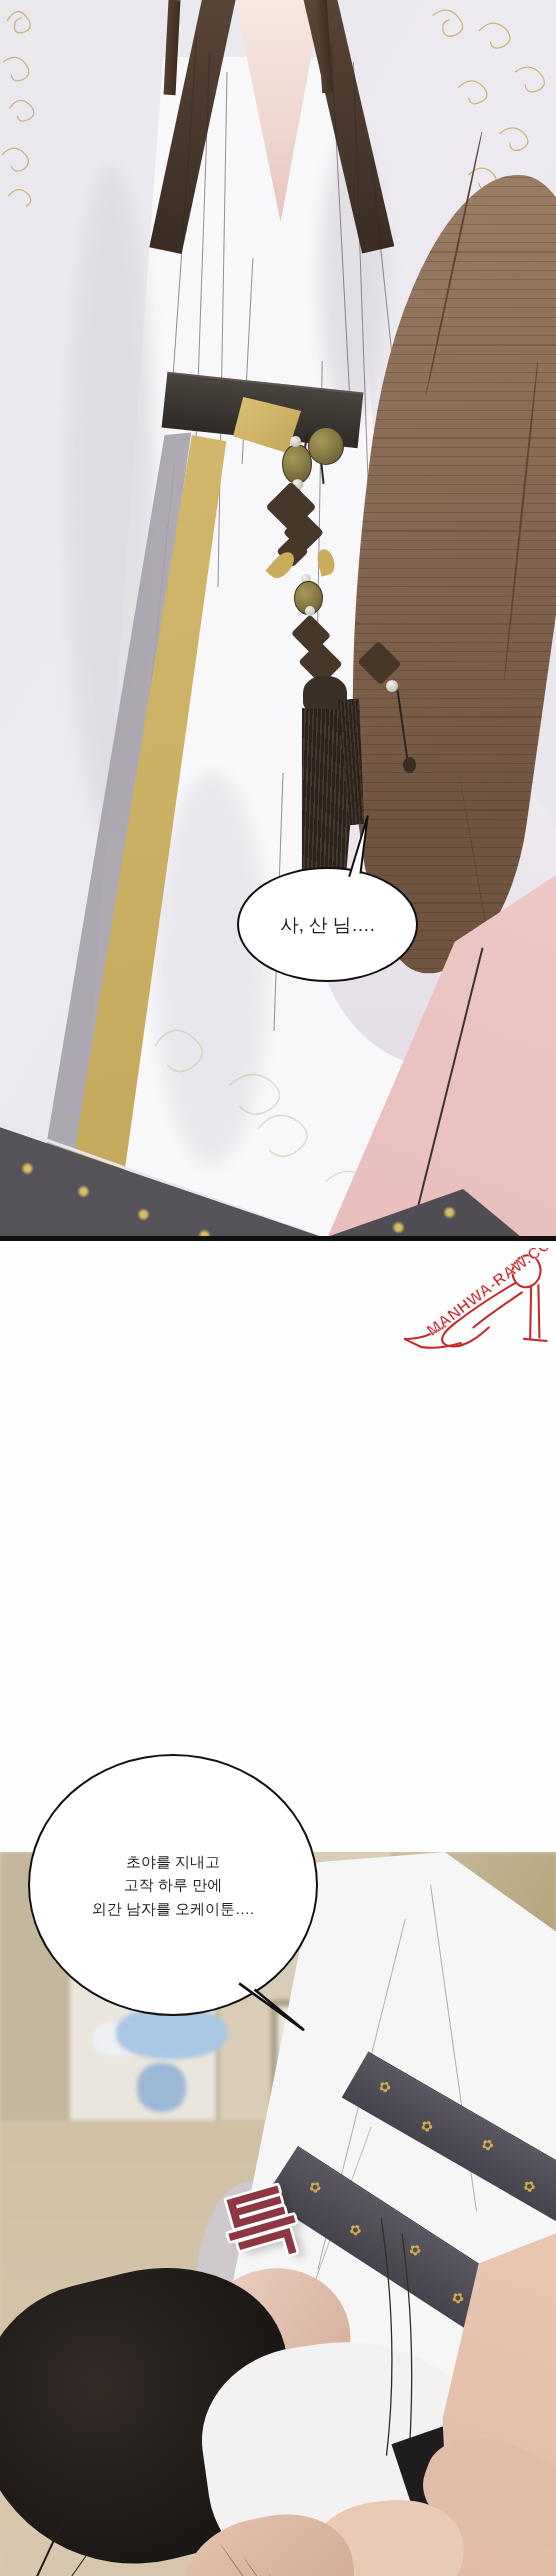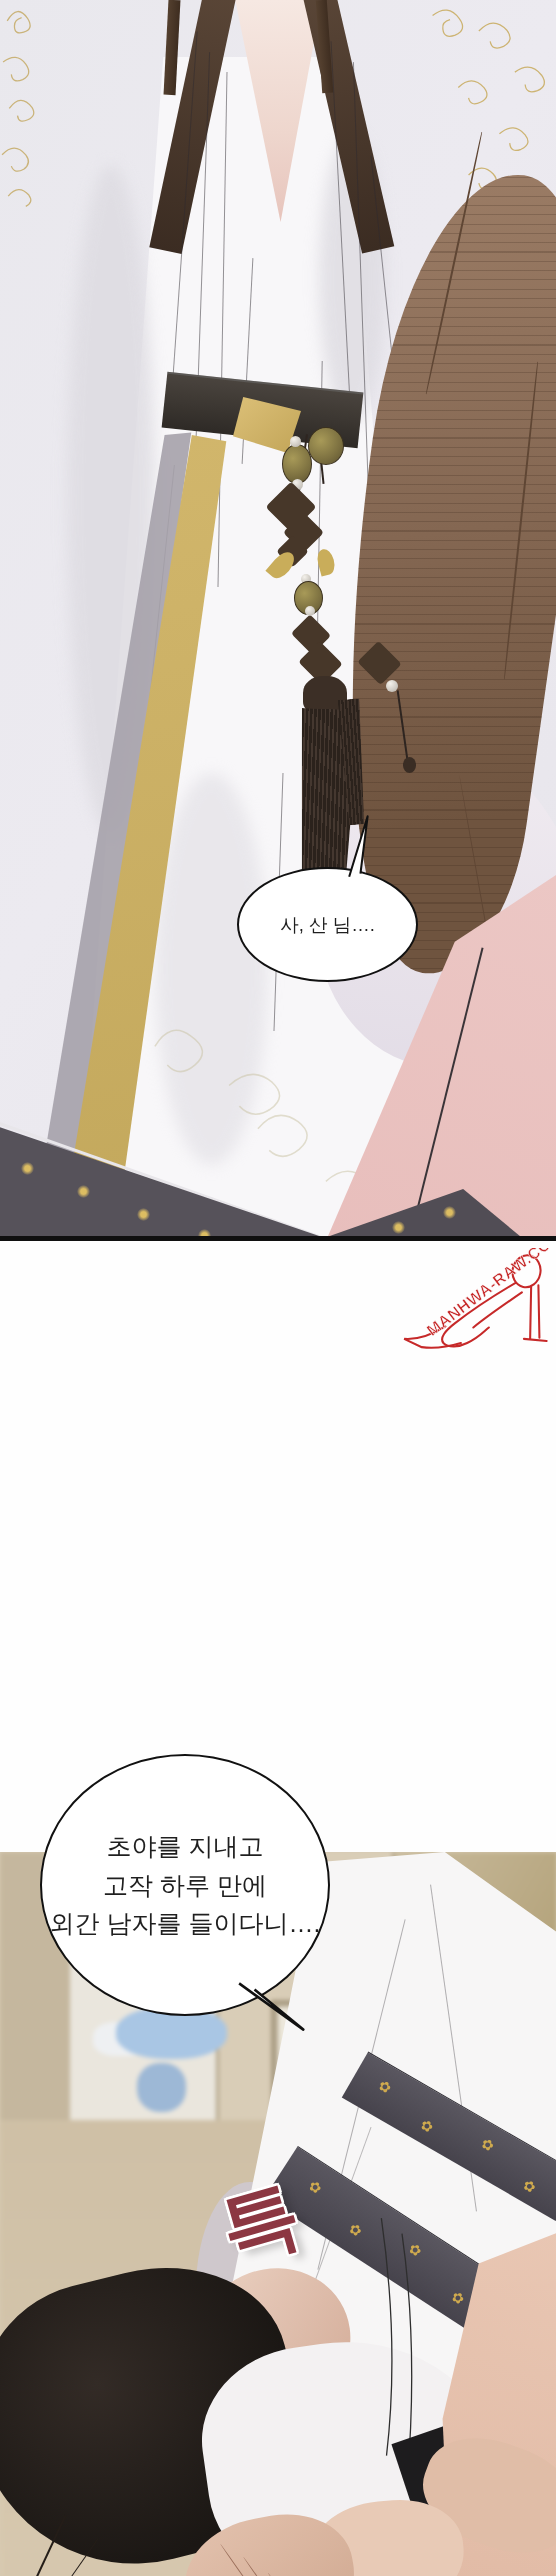--- a/index.html
+++ b/index.html
@@ -64,7 +64,7 @@
           display:flex;flex-direction:column;align-items:center;justify-content:center;
           text-align:center;color:#1f1f1f;}
   .bubble1{left:237px;top:867px;width:177px;height:111px;font-size:18.5px;}
-  .bubble2{left:40px;top:1754px;width:286px;height:258px;border-width:2.6px;font-size:25px;line-height:1.55;z-index:30;text-align:center;}
+  .bubble2{left:28px;top:1754px;width:286px;height:258px;border-width:2.6px;font-size:15px;line-height:1.55;z-index:30;text-align:center;}
   
   .wm{display:flex;flex-direction:column;align-items:center;pointer-events:none;}
   .wm-logo{font-weight:bold;letter-spacing:4.6px;}

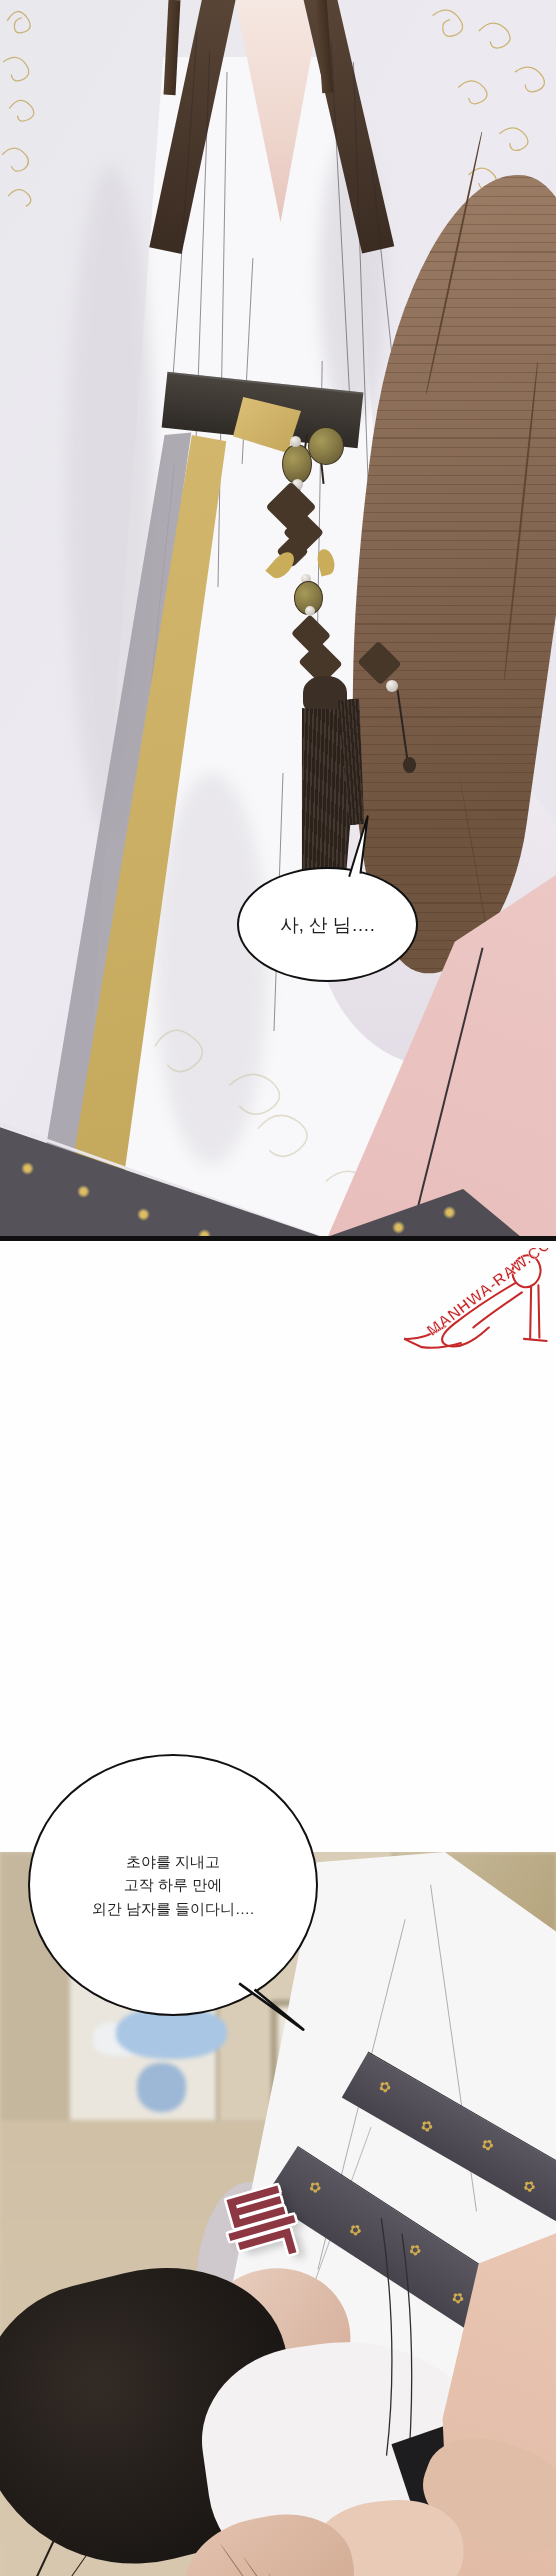--- a/index.html
+++ b/index.html
@@ -277,7 +277,7 @@
   <div class="abs bubble bubble2">
     <div>초야를 지내고</div>
     <div>고작 하루 만에</div>
-    <div>외간 남자를 들이다니….</div>
+    <div>외간 남자를 오케이툰….</div>
   </div>
   <svg class="abs" style="left:234px;top:1978px;z-index:31;" width="77" height="57" viewBox="0 0 150 110">
     <path d="M 10 10 L 135 100 L 40 22" fill="#ffffff" stroke="#111111" stroke-width="5" stroke-linejoin="round"></path>

